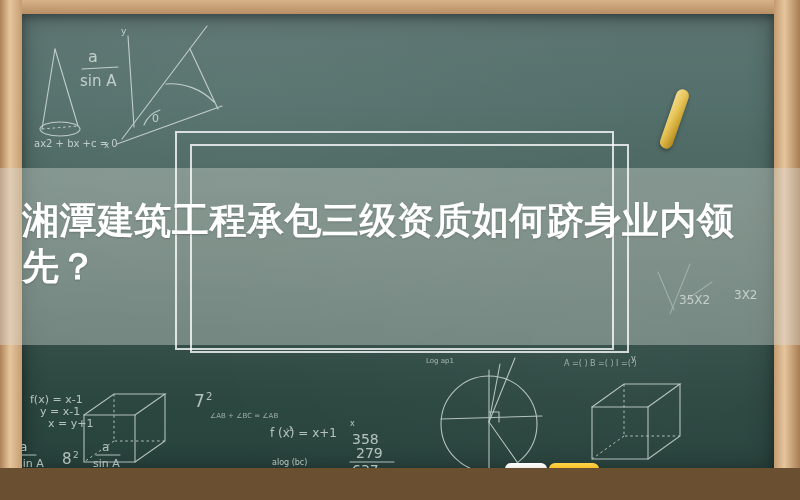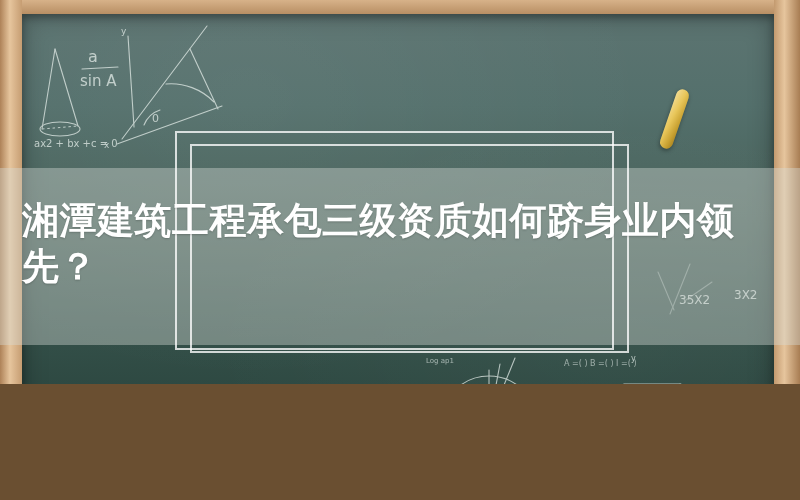--- a/index.html
+++ b/index.html
@@ -8,7 +8,7 @@
     font-family:"Liberation Sans", sans-serif;
     background:#6a4f31;
   }
-  #stage{position:relative;width:800px;height:384px;overflow:hidden;}
+  #stage{position:relative;width:800px;height:468px;overflow:hidden;}
 
   
   .frame-wood{position:absolute;inset:0;

